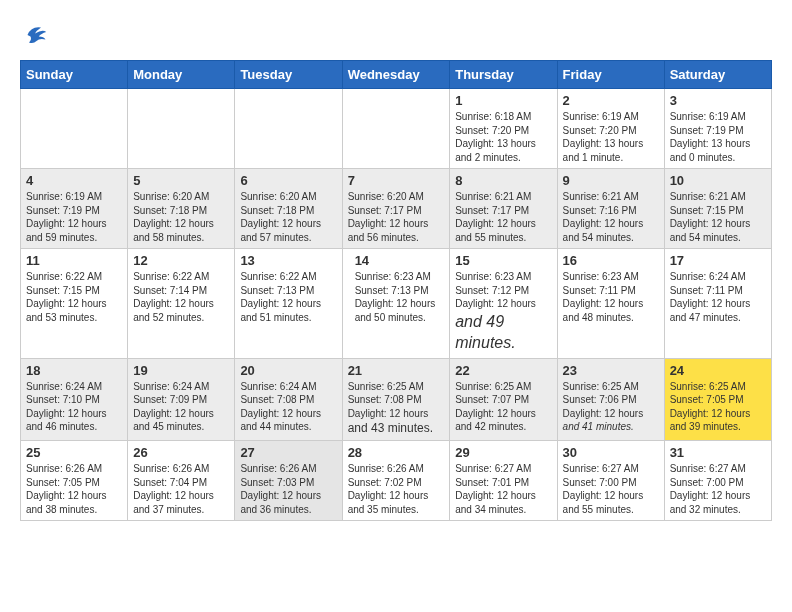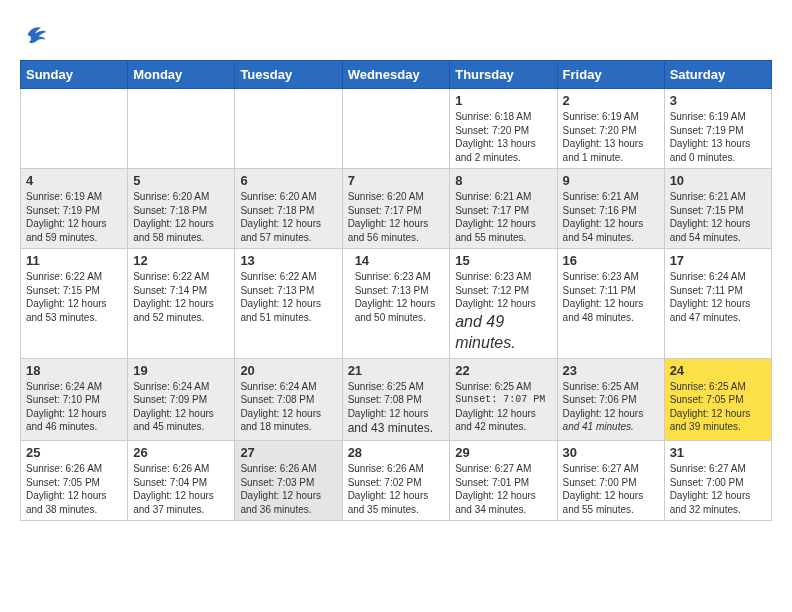--- a/index.html
+++ b/index.html
@@ -274,7 +274,7 @@
         <td style="background: rgb(236, 236, 236);">
           <span class="day-num">22</span>
           <div style="font-size: 10px; line-height: 1.35;">Sunrise: 6:25 AM</div>
-          <div style="font-size: 10px; line-height: 1.35; font-family: Liberation Mono, monospace;">Sunset: 7:07 PM</div>
+          <div style="font-size: 10px; line-height: 1.35;">Sunset: 7:07 PM</div>
           <div style="font-size: 10px; line-height: 1.35;">Daylight: 12 hours</div>
           <div style="font-size: 10px; line-height: 1.35;">and 42 minutes.</div>
         </td>

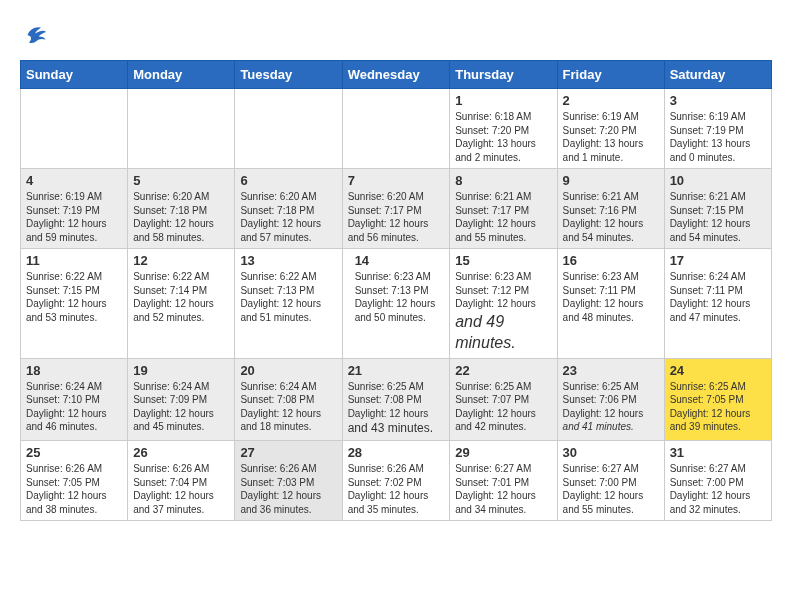--- a/index.html
+++ b/index.html
@@ -262,7 +262,7 @@
           <div style="font-size: 10px; line-height: 1.35;">Sunrise: 6:24 AM</div>
           <div style="font-size: 10px; line-height: 1.35;">Sunset: 7:08 PM</div>
           <div style="font-size: 10px; line-height: 1.35;">Daylight: 12 hours</div>
-          <div style="font-size: 10px; line-height: 1.35;">and 18 minutes.</div>
+          <div style="font-size: 10px; line-height: 1.35;">and 44 minutes.</div>
         </td>
         <td style="background: rgb(236, 236, 236);">
           <span class="day-num">21</span>

